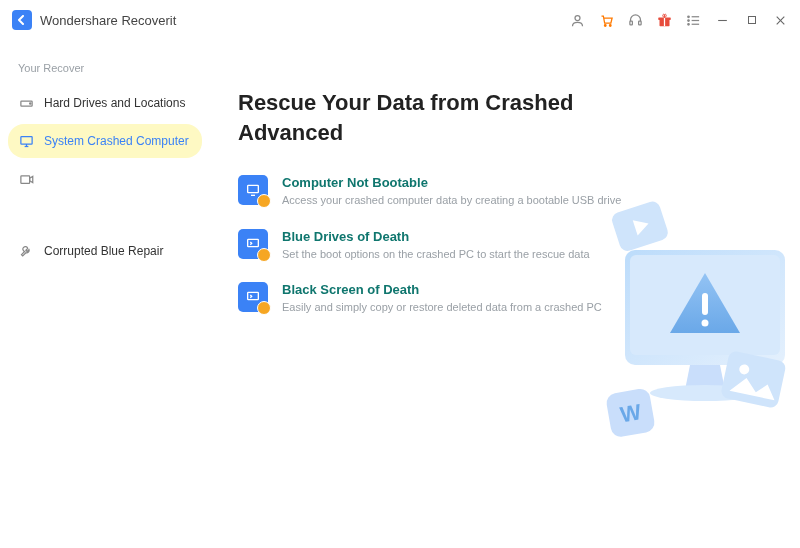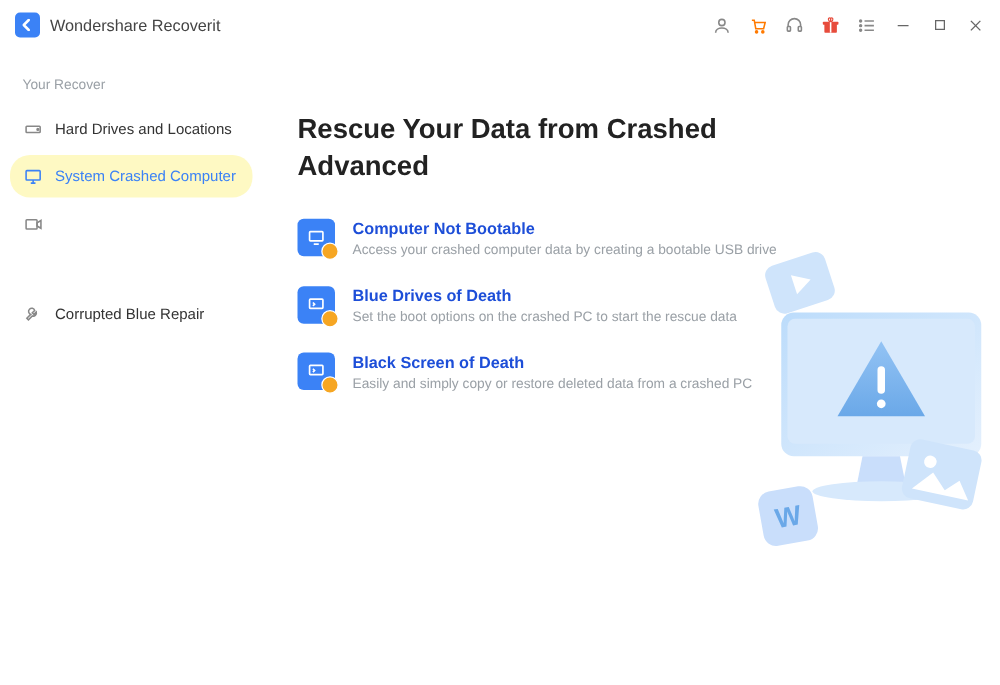--- a/index.html
+++ b/index.html
@@ -54,7 +54,7 @@
     content: ''; position: absolute; bottom: -3px; right: -3px; width: 12px; height: 12px;
     background: #f6a623; border-radius: 50%; border: 1.5px solid #fff;
   }
-  .feat-title { font-size: 13px; font-weight: 600; color: #1d4ed8; }
+  .feat-title { font-size: 13px; font-weight: 600; color: #0f766e; }
   .feat-desc { font-size: 11px; color: #9aa0a6; margin-top: 3px; line-height: 1.4; }
 
   .start-btn {

